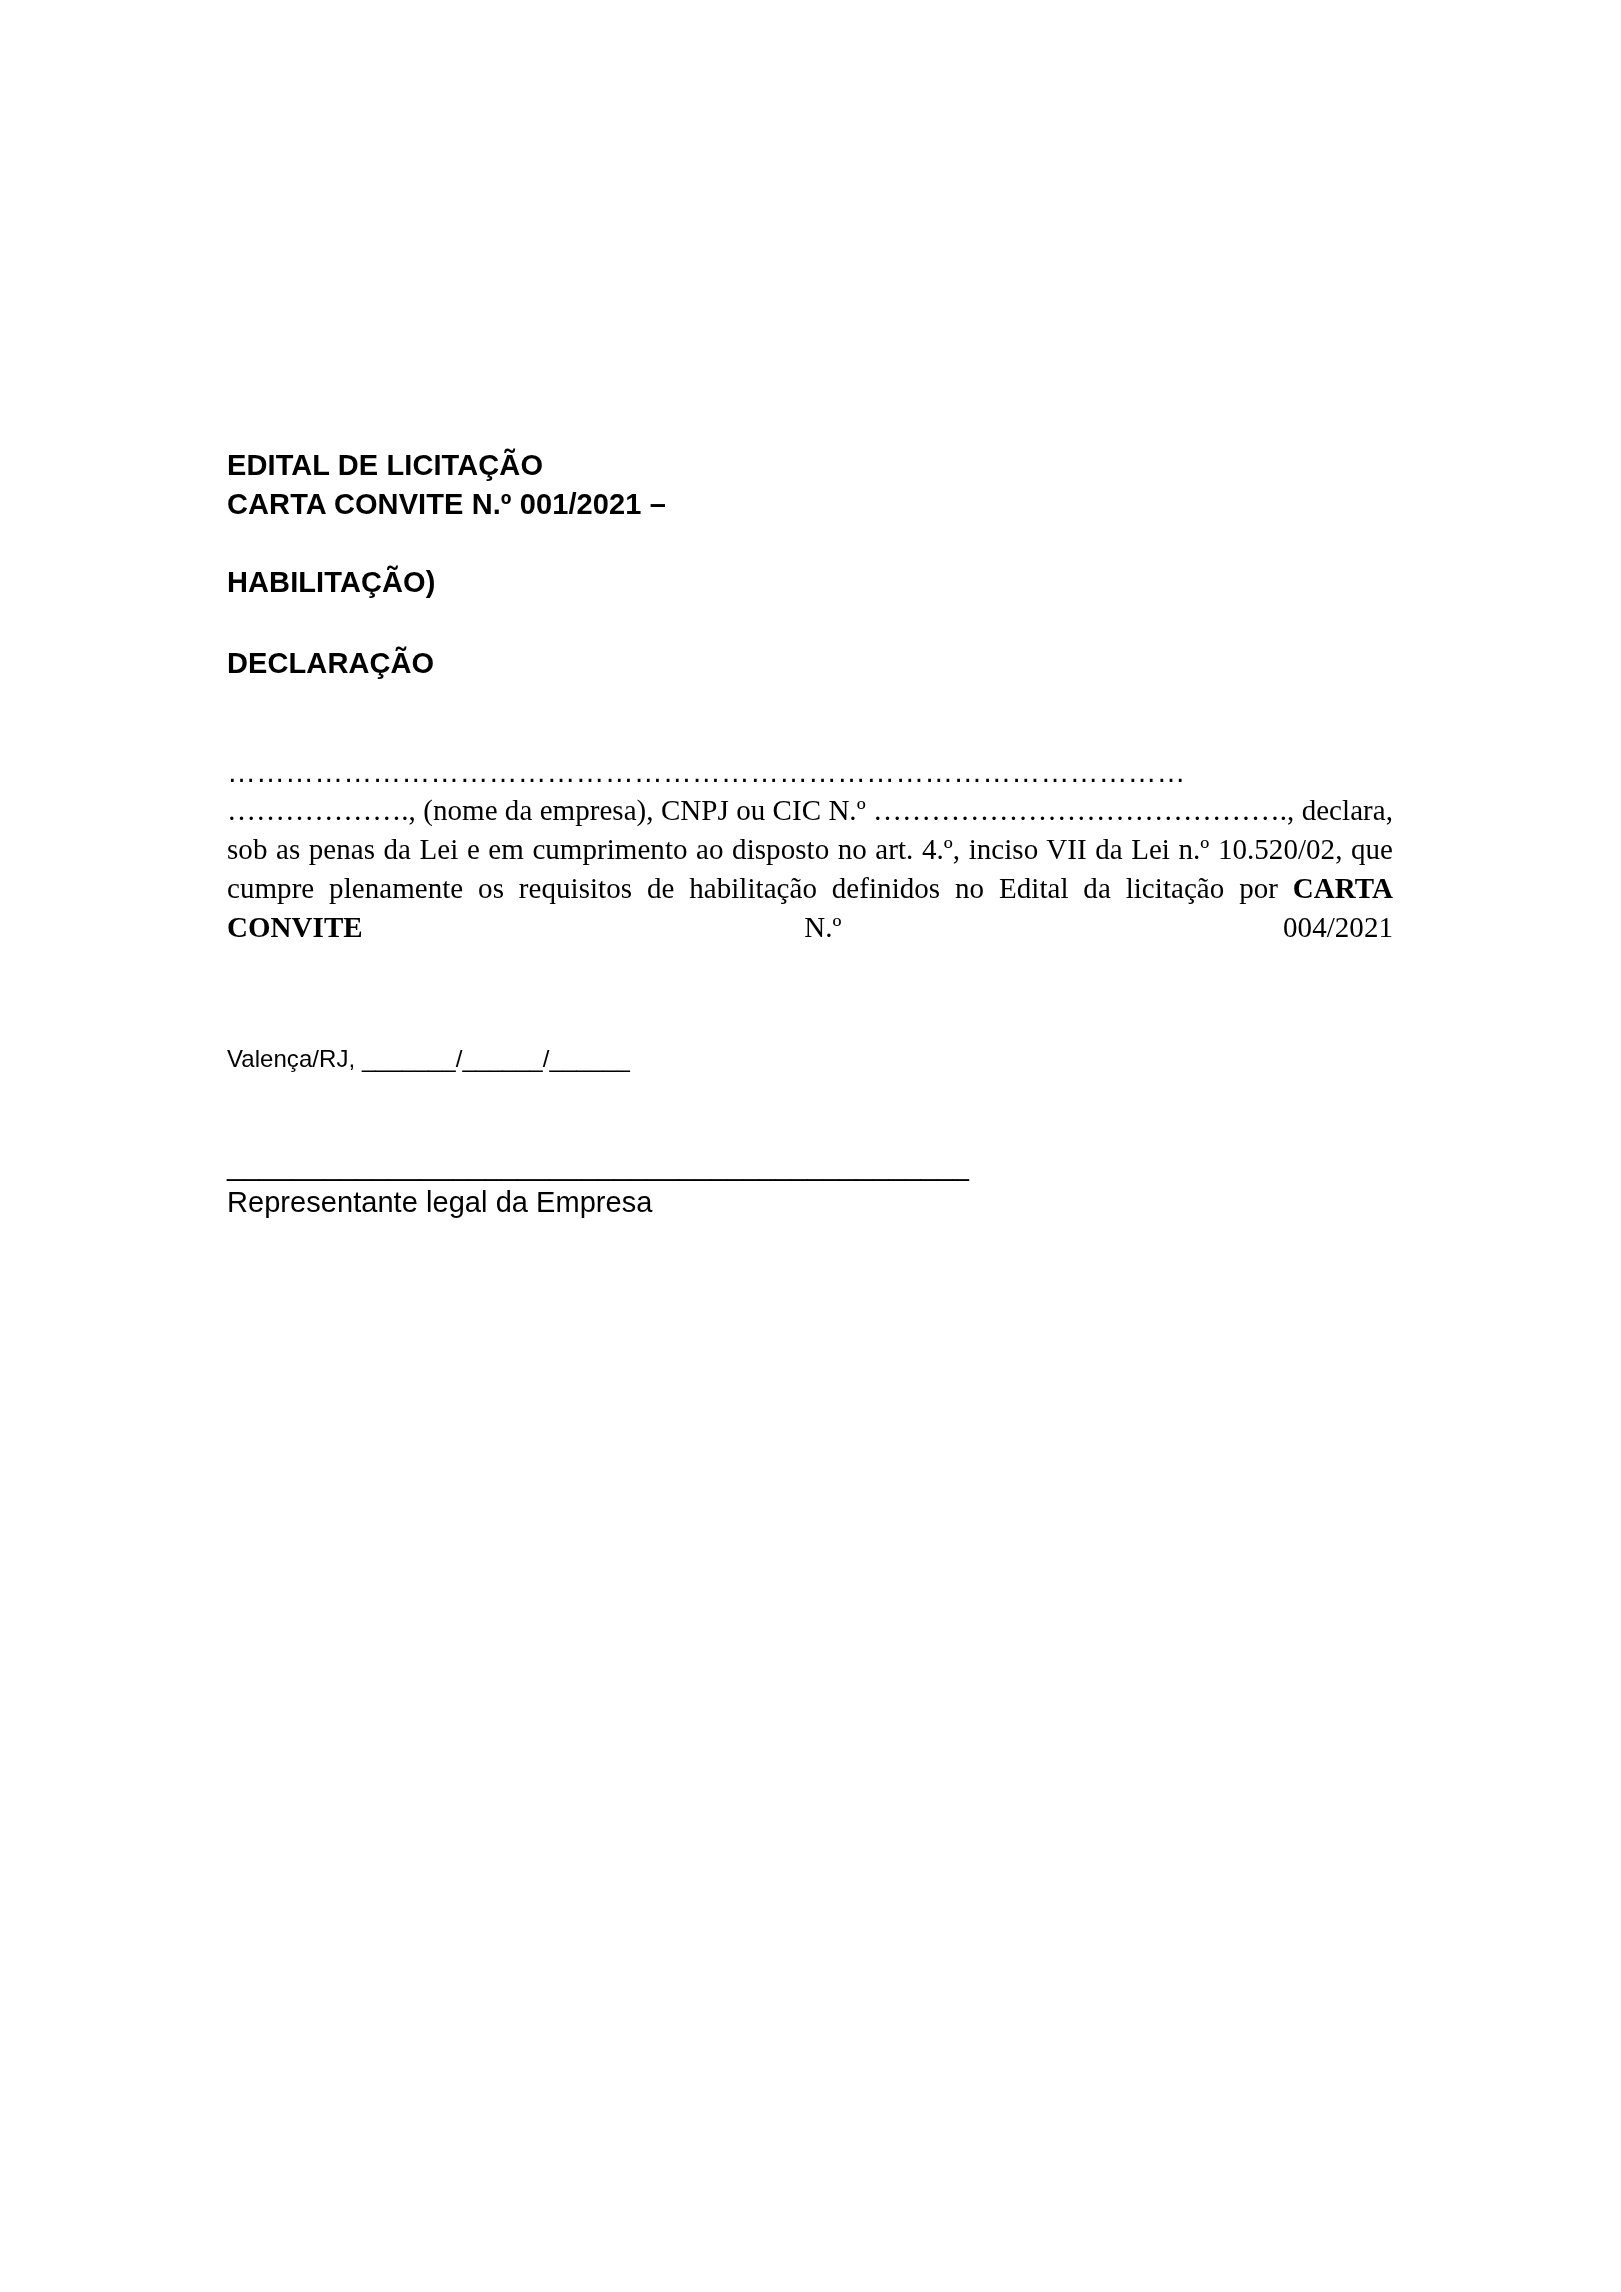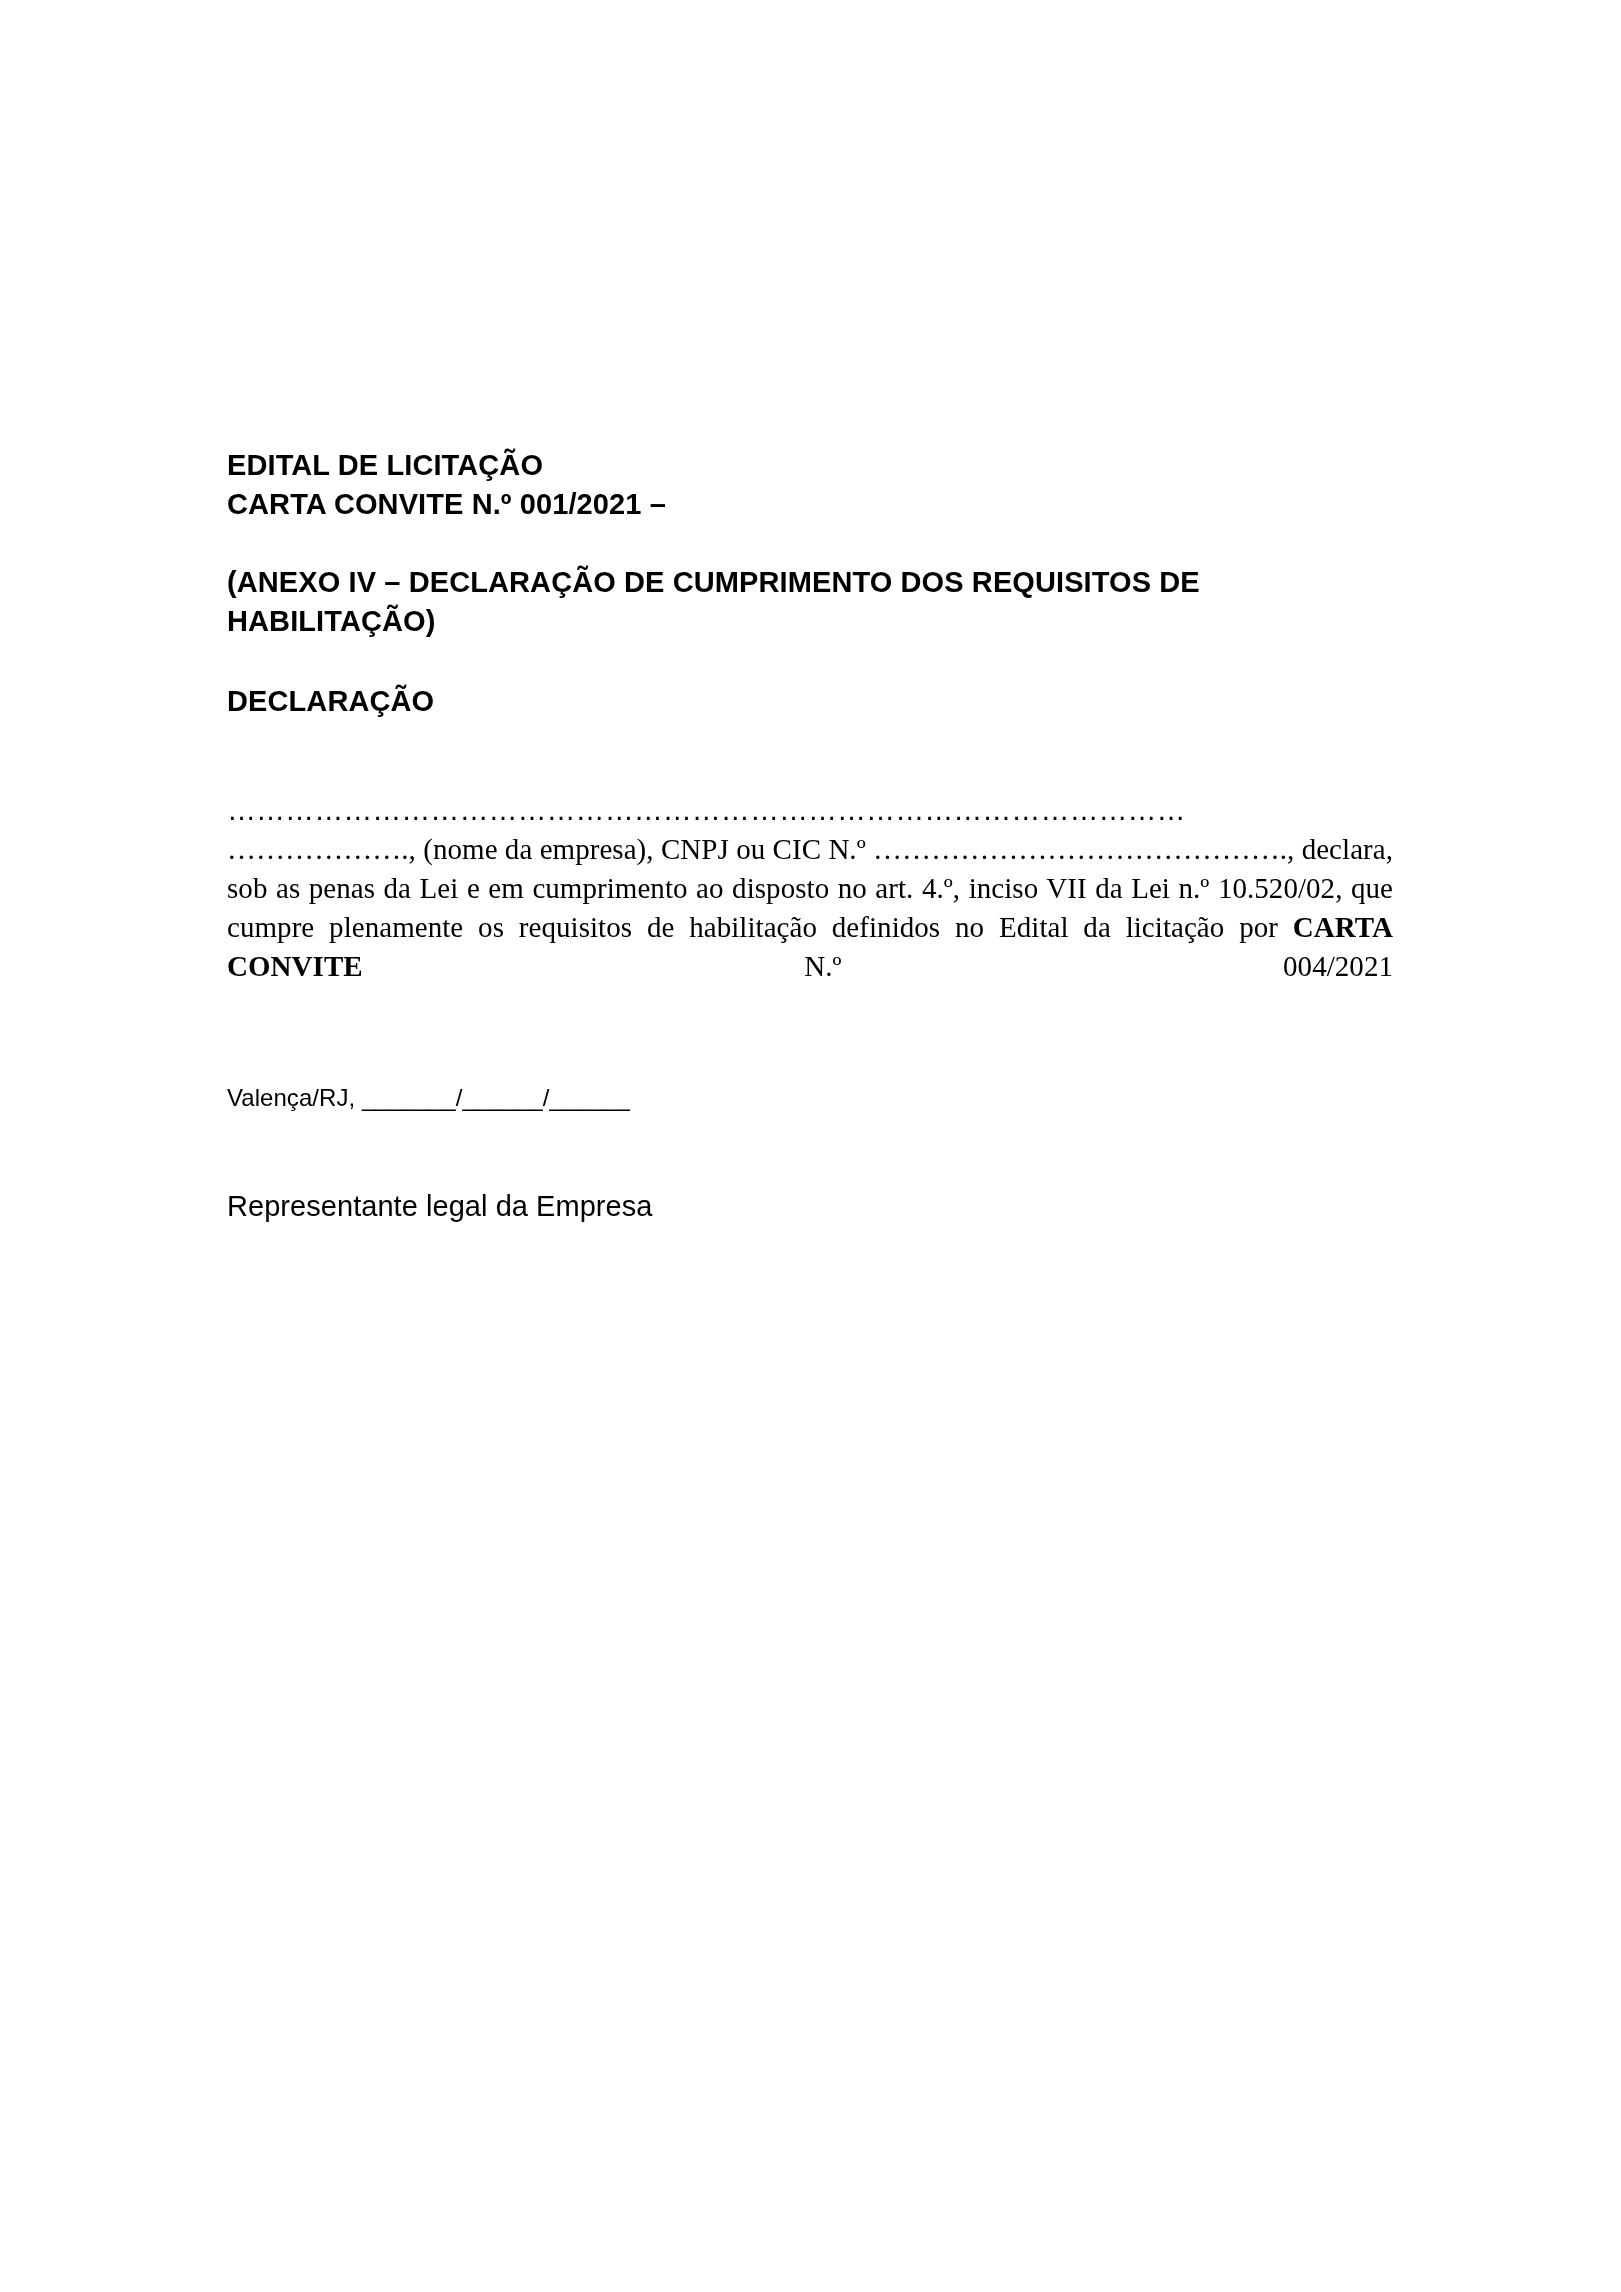--- a/index.html
+++ b/index.html
@@ -106,7 +106,6 @@
     <div class="spacer-sm"></div>
 
     <div class="heading">
-      <span class="heading-line">(ANEXO IV – DECLARAÇÃO DE CUMPRIMENTO DOS REQUISITOS DE</span>
       <span class="heading-line">HABILITAÇÃO)</span>
     </div>
 

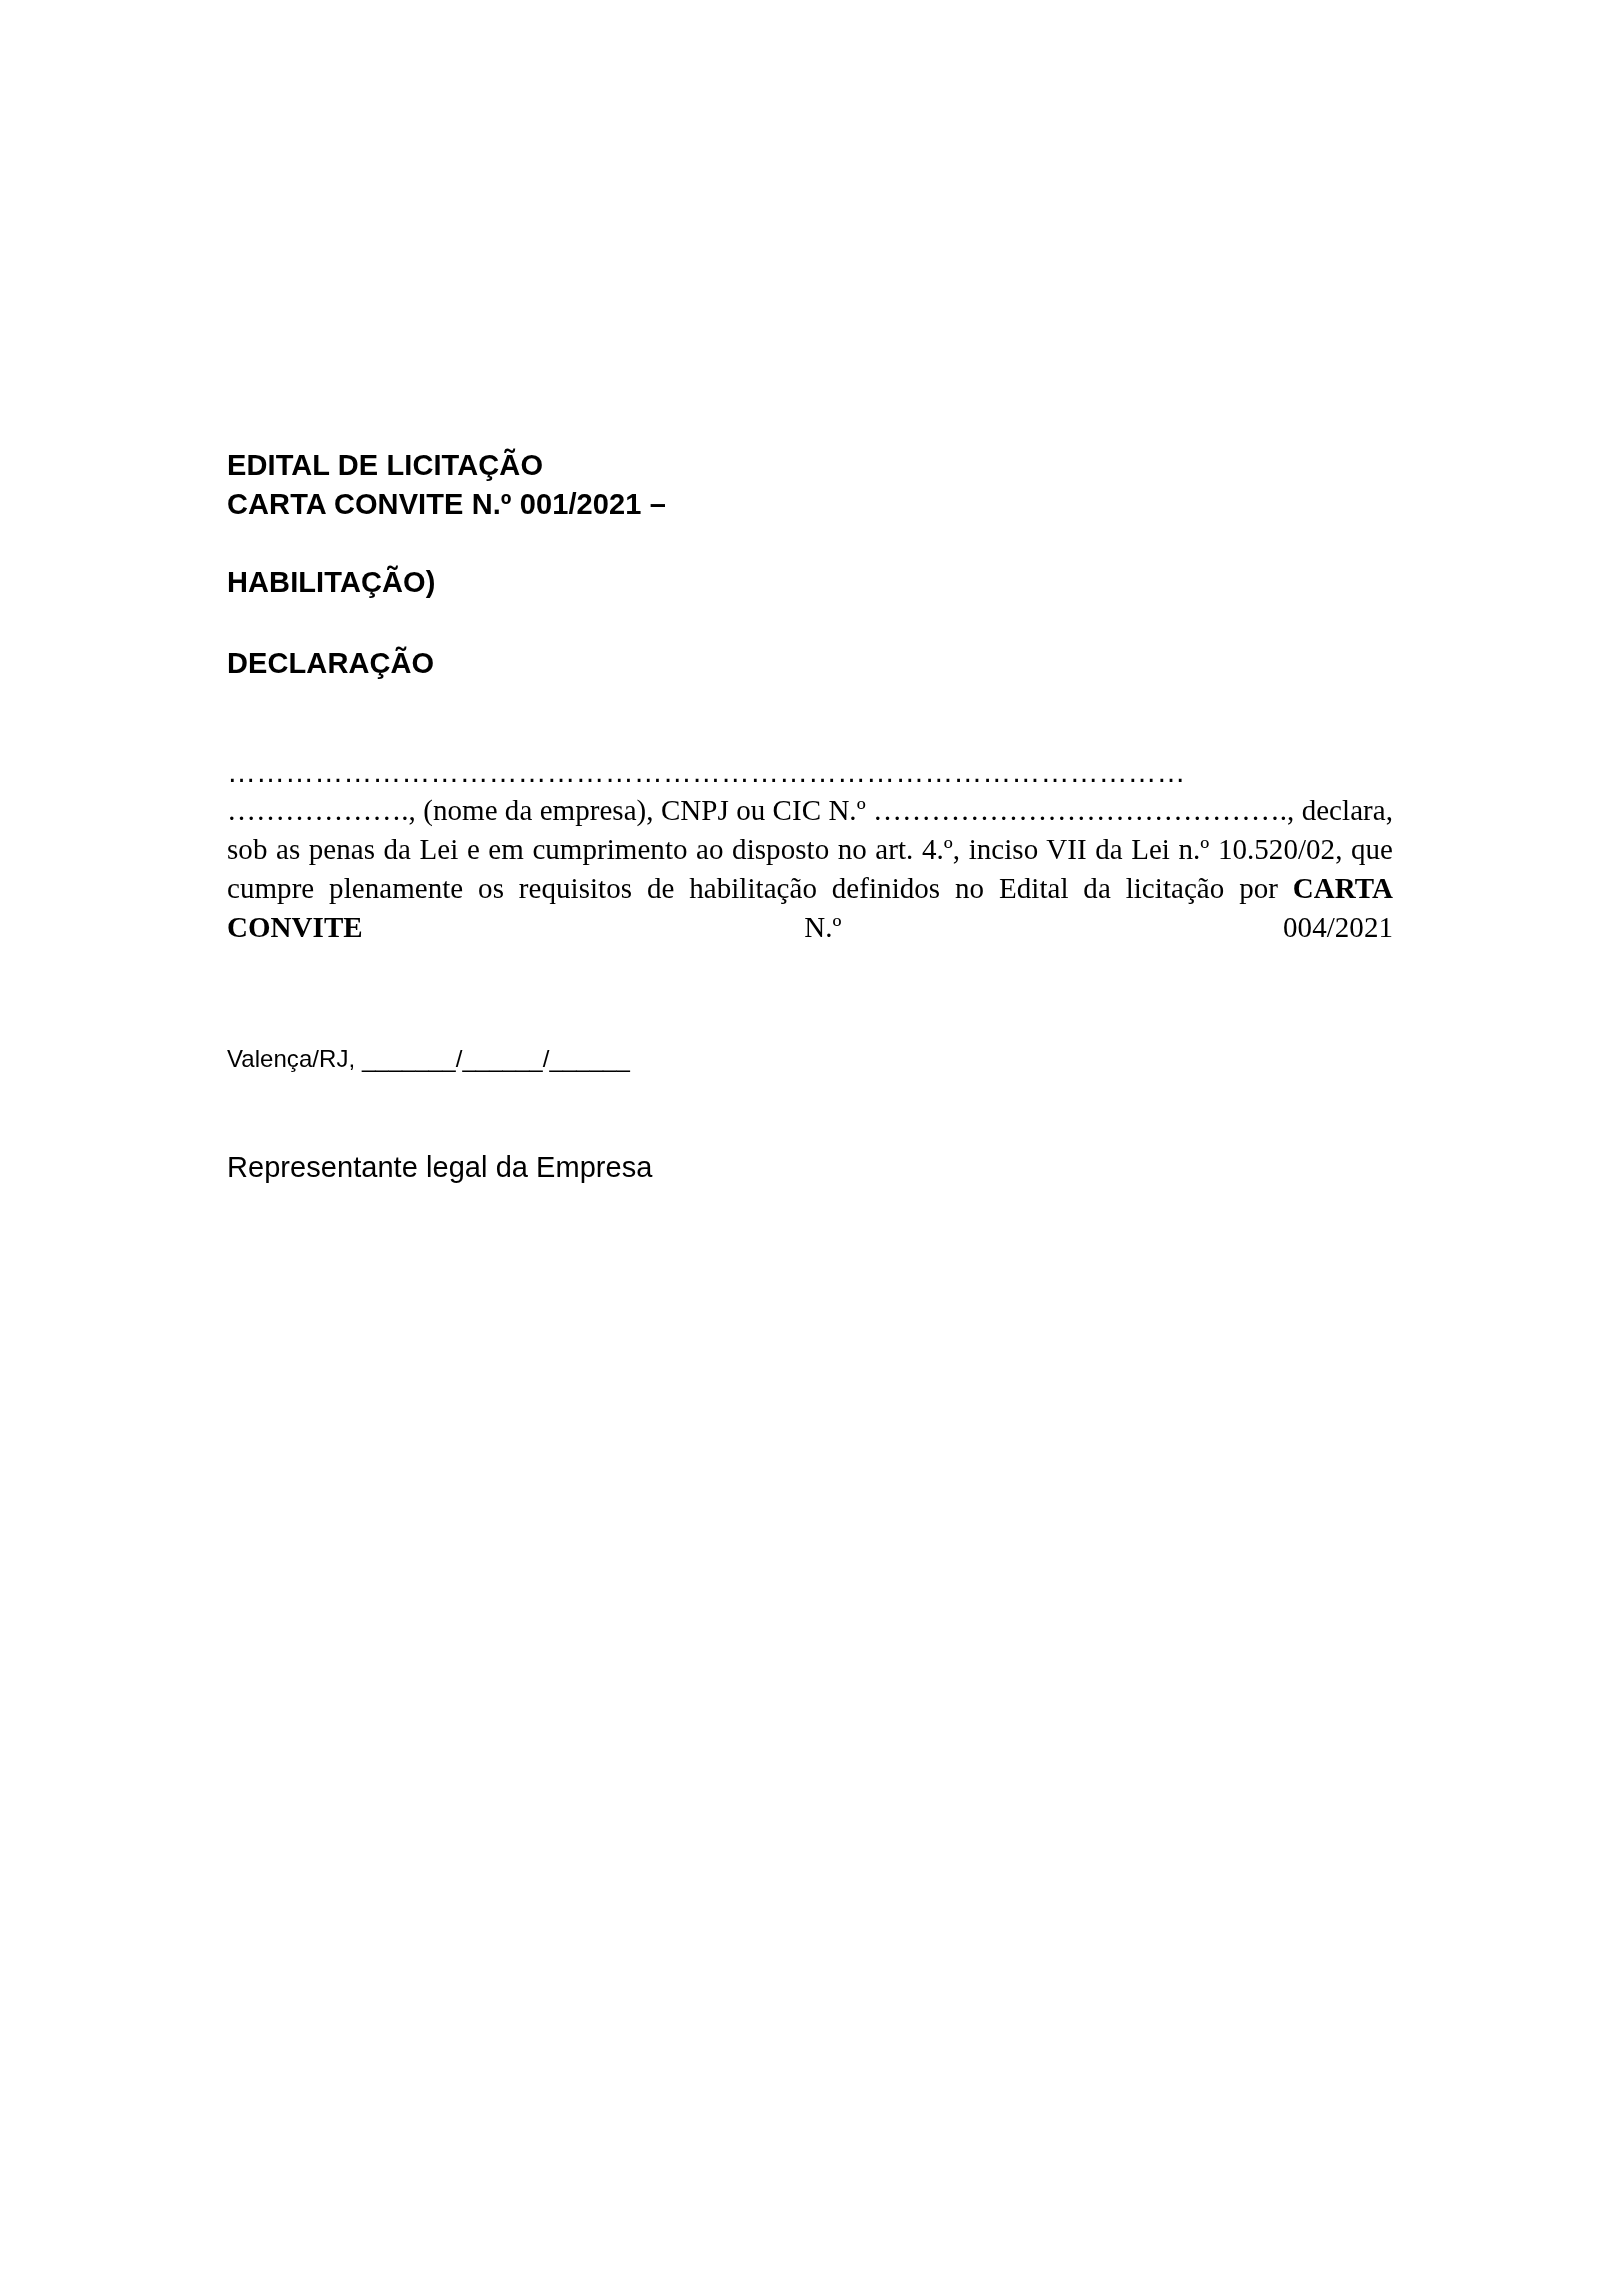--- a/index.html
+++ b/index.html
@@ -125,6 +125,7 @@
 
     <div class="spacer-xl"></div>
 
+    <div class="sig-rule">______________________________________________</div>
     <div class="sig-label">Representante legal da Empresa</div>
 
   </div>

